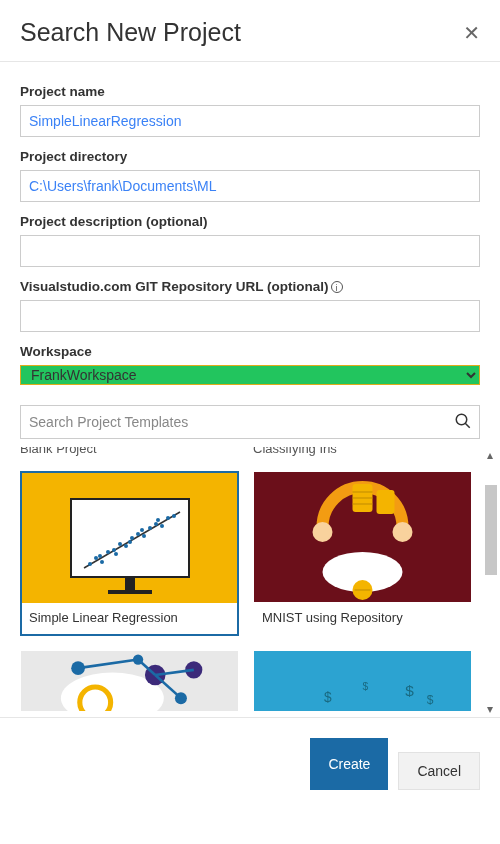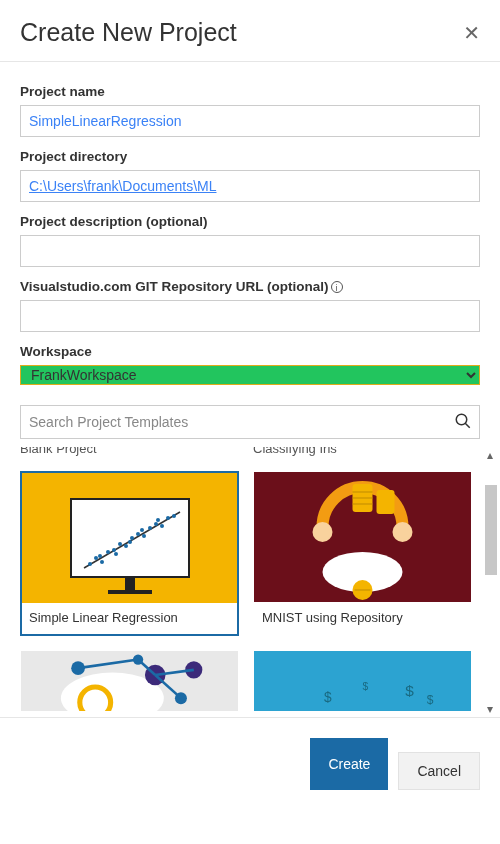--- a/index.html
+++ b/index.html
@@ -234,7 +234,7 @@
 <body>
 
 <div class="header">
-  <div class="title">Create New Project</div>
+  <div class="title">Search New Project</div>
   <div class="close-btn">✕</div>
 </div>
 <div class="divider"></div>

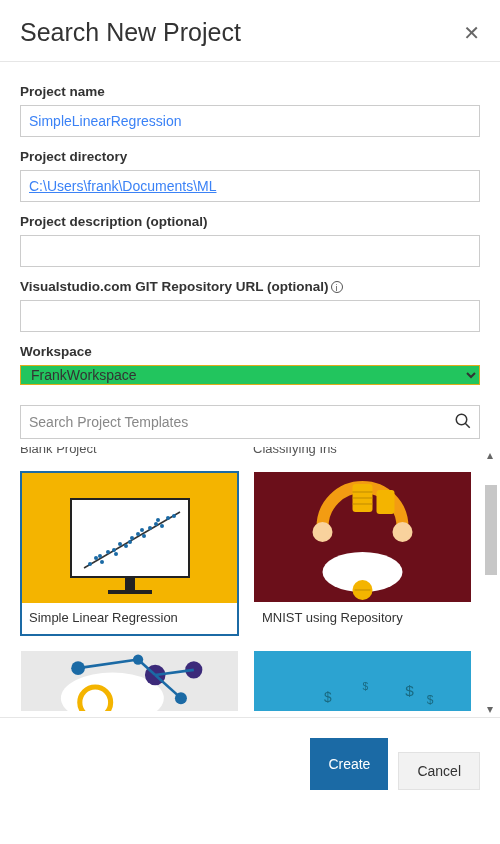--- a/index.html
+++ b/index.html
@@ -69,7 +69,7 @@
     display: flex;
     gap: 8px;
   }
-  .dir-row .text-input { flex: 1; text-decoration: underline; }
+  .dir-row .text-input { flex: 1; }
   .browse-btn {
     width: 90px;
     height: 32px;

